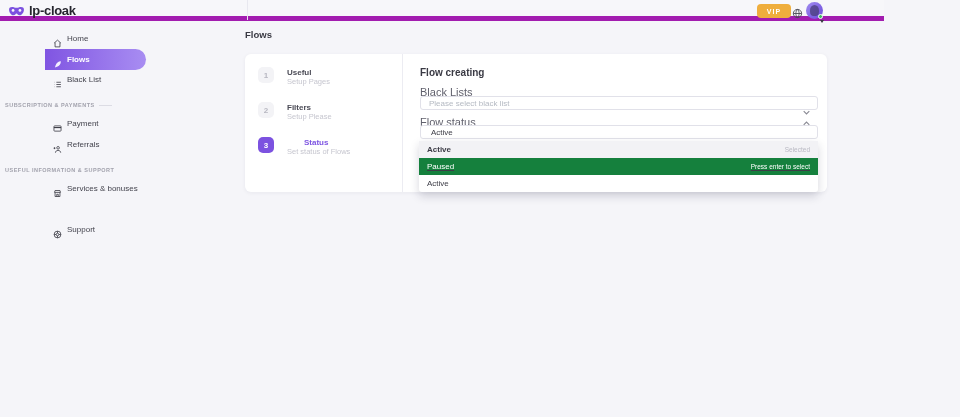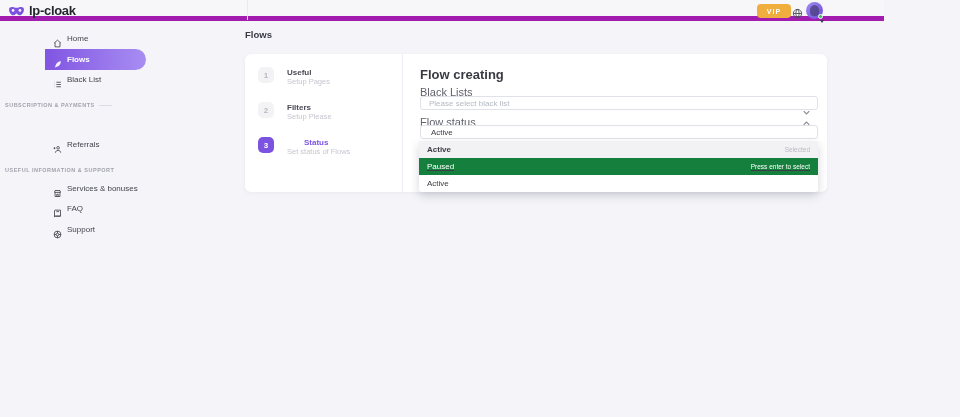--- a/index.html
+++ b/index.html
@@ -103,7 +103,7 @@
 
   
   .form-area { position:absolute; left:175px; top:0; width:398px; }
-  .form-title { position:absolute; left:0; top:13px; font-size:13px; font-weight:700; color:#3a3a44; }
+  .form-title { position:absolute; left:0; top:13px; font-size:10px; font-weight:700; color:#3a3a44; }
   .field-label { position:absolute; left:0; font-size:11px; color:#61616d; }
   .select-box {
     position:absolute; left:0; width:398px; height:14px;

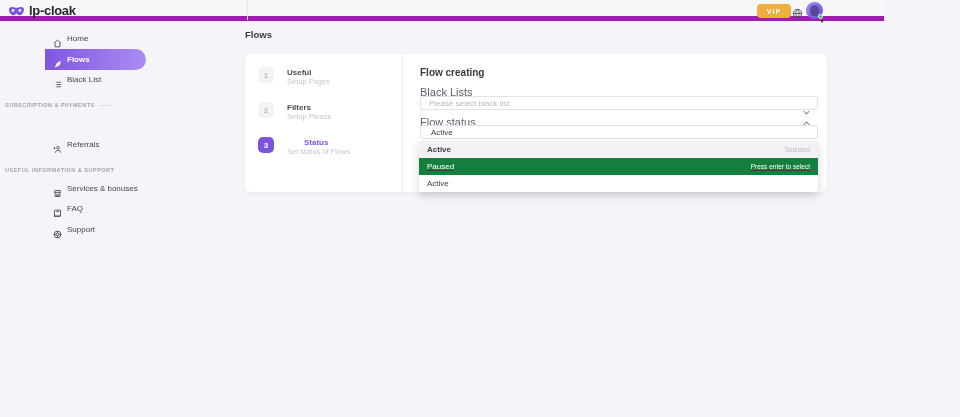--- a/index.html
+++ b/index.html
@@ -200,6 +200,15 @@
       <span class="section-dash"></span>
   </div>
 
+  <div class="nav-item" style="top:97px;">
+    <span class="nav-icon">
+      <svg width="9" height="9" viewBox="0 0 24 24" fill="none" stroke="currentColor" stroke-width="2.2">
+          <rect x="2.5" y="5" width="19" height="14" rx="2"></rect>
+          <path d="M2.5 9.5h19" stroke-width="3"></path>
+        </svg>
+    </span>
+    <span class="nav-label">Payment</span>
+  </div>
 
   <div class="nav-item" style="top:118px;">
     <span class="nav-icon">

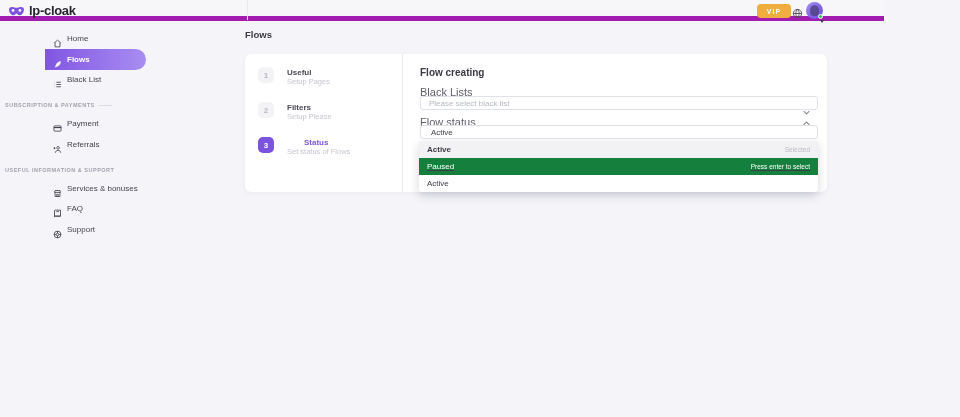--- a/index.html
+++ b/index.html
@@ -235,15 +235,6 @@
     <span class="nav-label">Services &amp; bonuses</span>
   </div>
 
-  <div class="nav-item" style="top:182px;">
-    <span class="nav-icon">
-      <svg width="9" height="9" viewBox="0 0 24 24" fill="none" stroke="currentColor" stroke-width="2.2">
-          <path d="M4 19.5V5a2 2 0 0 1 2-2h14v16H6a2 2 0 0 0-2 2.5zM20 19H6"></path>
-          <path d="M9 7h7"></path>
-        </svg>
-    </span>
-    <span class="nav-label">FAQ</span>
-  </div>
 
   <div class="nav-item" style="top:203px;">
     <span class="nav-icon">

